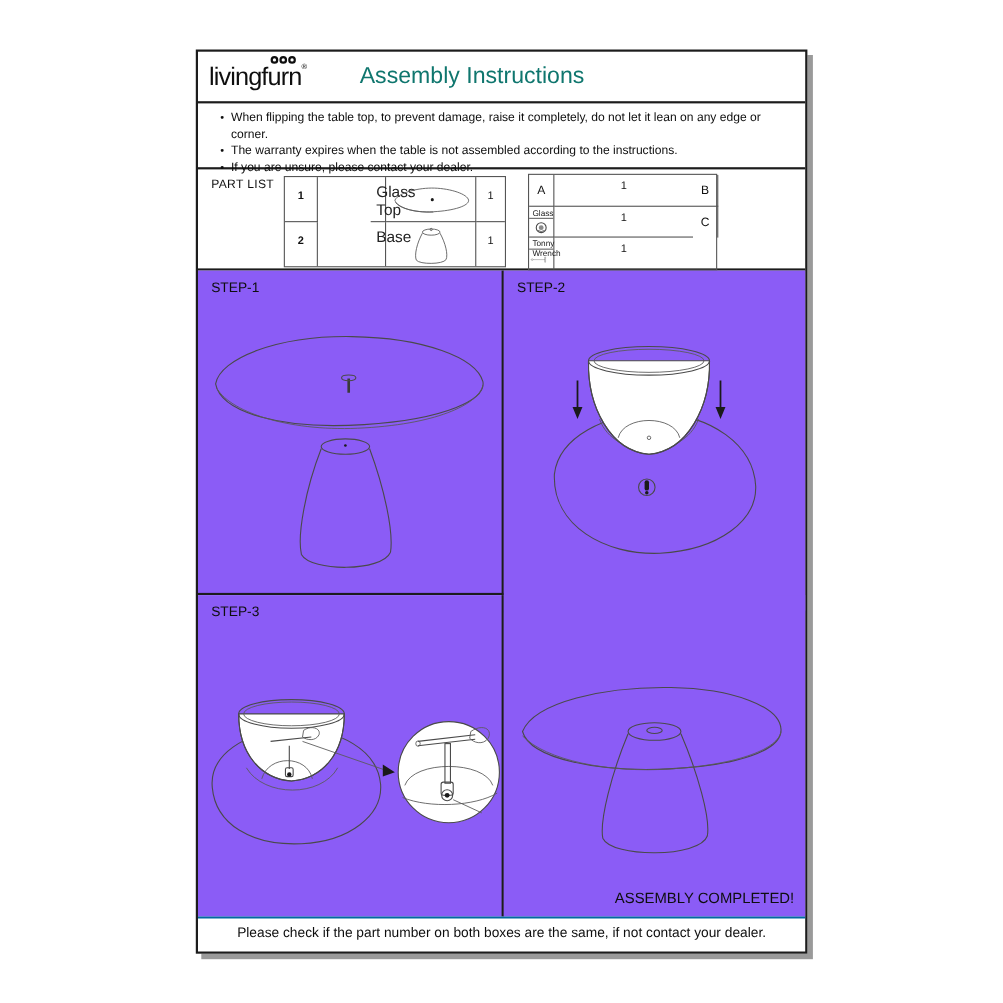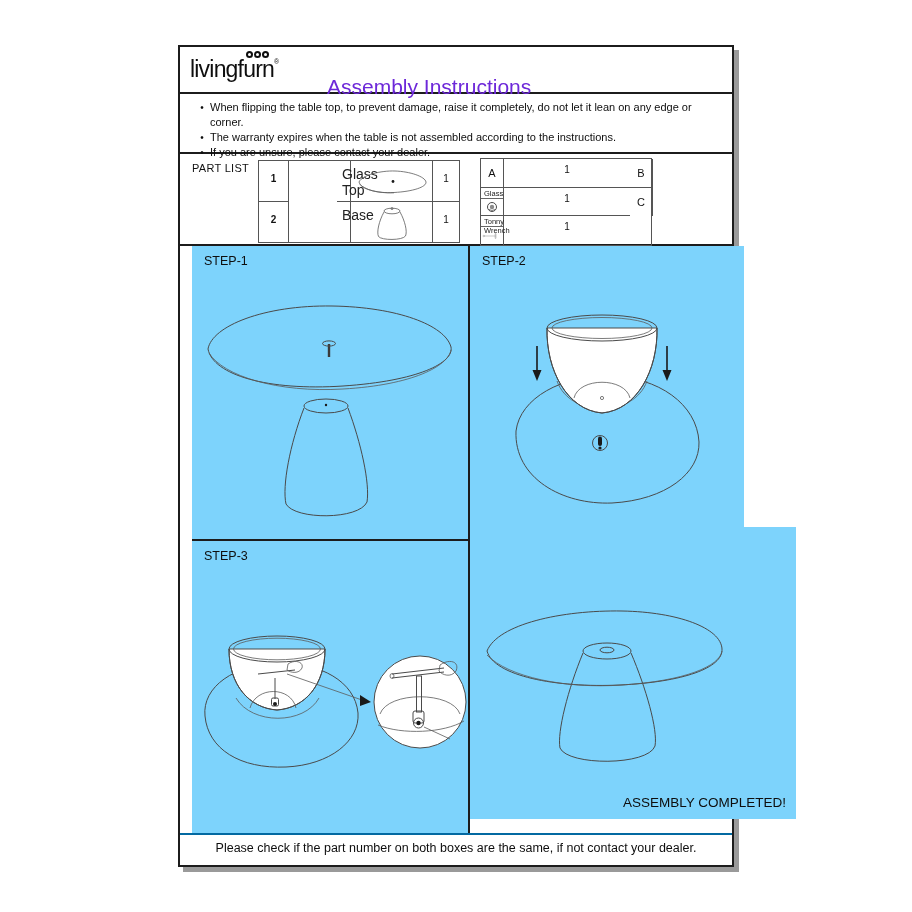--- a/index.html
+++ b/index.html
@@ -21,7 +21,7 @@
   .logo-icons { position:absolute; top:-5px; right:10px; display:flex; gap:1px; }
   .logo-dot { width:7px; height:7px; border-radius:50%; background:#0e0e0e; position:relative; }
   .logo-dot::after { content:""; position:absolute; left:2px; top:2px; width:3px; height:3px; border-radius:50%; background:#fff; }
-  .title { position:absolute; left:147px; top:10px; font-size:21px; color:#6d28d9; white-space:nowrap;margin-top:18px; }
+  .title { position:absolute; left:147px; top:10px; font-size:21px; color:#0f766e; white-space:nowrap; }
   
   .warnings { height:60px; border-bottom:2px solid #1c1c1c; padding:6px 10px 0 14px; }
   .bullet-row { display:flex; font-size:11px; line-height:15px; color:#0e0e0e; }

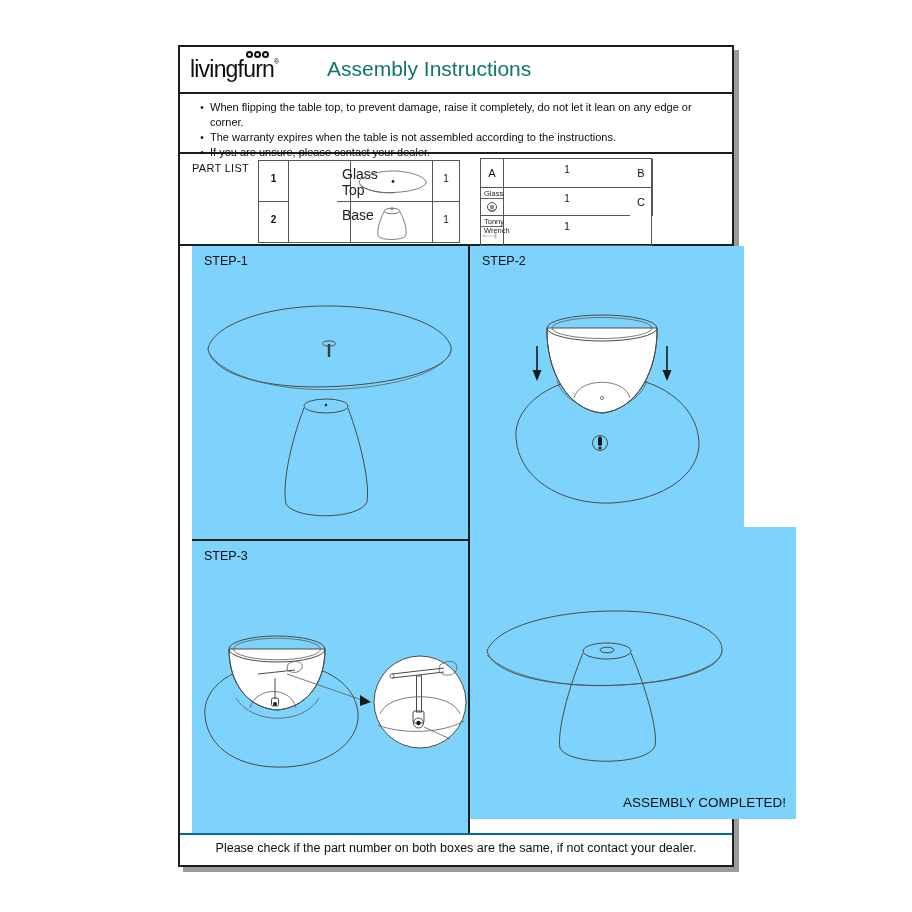--- a/index.html
+++ b/index.html
@@ -55,7 +55,7 @@
   .hw-qty { font-size:10px; display:flex; align-items:flex-start; justify-content:center; padding-top:5px; }
   
   .steps { position:relative; height:587px; }
-  .cell { position:absolute; background:#7dd3fc;margin-left:12px; }
+  .cell { position:absolute; background:#8b5cf6; }
   .cell1 { left:0; top:0; width:278px; height:295px; border-right:2px solid #1c1c1c; border-bottom:2px solid #1c1c1c; }
   .cell2 { left:278px; top:0; width:274px; height:311px; border-bottom:2px solid #1c1c1c; }
   .cell3 { left:0; top:295px; width:278px; height:292px; border-right:2px solid #1c1c1c;text-align:right; }

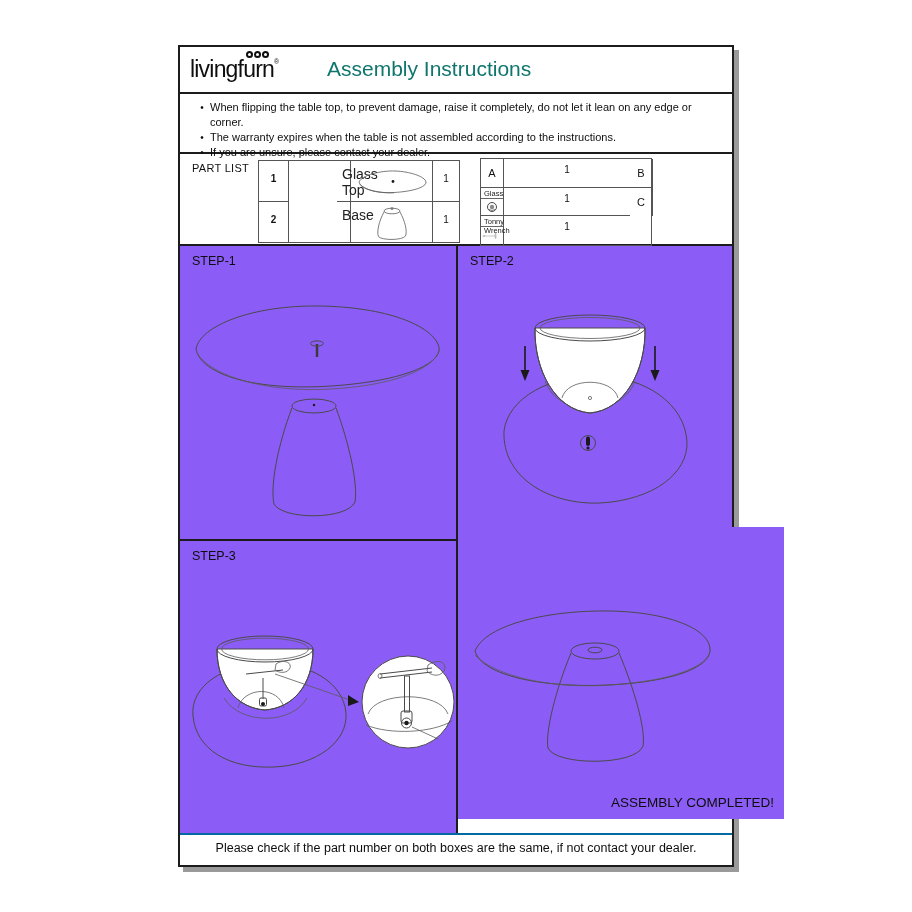--- a/index.html
+++ b/index.html
@@ -59,7 +59,7 @@
   .cell1 { left:0; top:0; width:278px; height:295px; border-right:2px solid #1c1c1c; border-bottom:2px solid #1c1c1c; }
   .cell2 { left:278px; top:0; width:274px; height:311px; border-bottom:2px solid #1c1c1c; }
   .cell3 { left:0; top:295px; width:278px; height:292px; border-right:2px solid #1c1c1c;text-align:right; }
-  .cell4 { left:278px; top:281px; width:326px; height:292px; }
+  .cell4 { left:278px; top:295px; width:274px; height:292px; }
   .step-label { position:absolute; left:12px; top:8px; font-size:12.5px; color:#0e0e0e; }
   .cell svg { position:absolute; left:0; top:0; }
   .completed {

